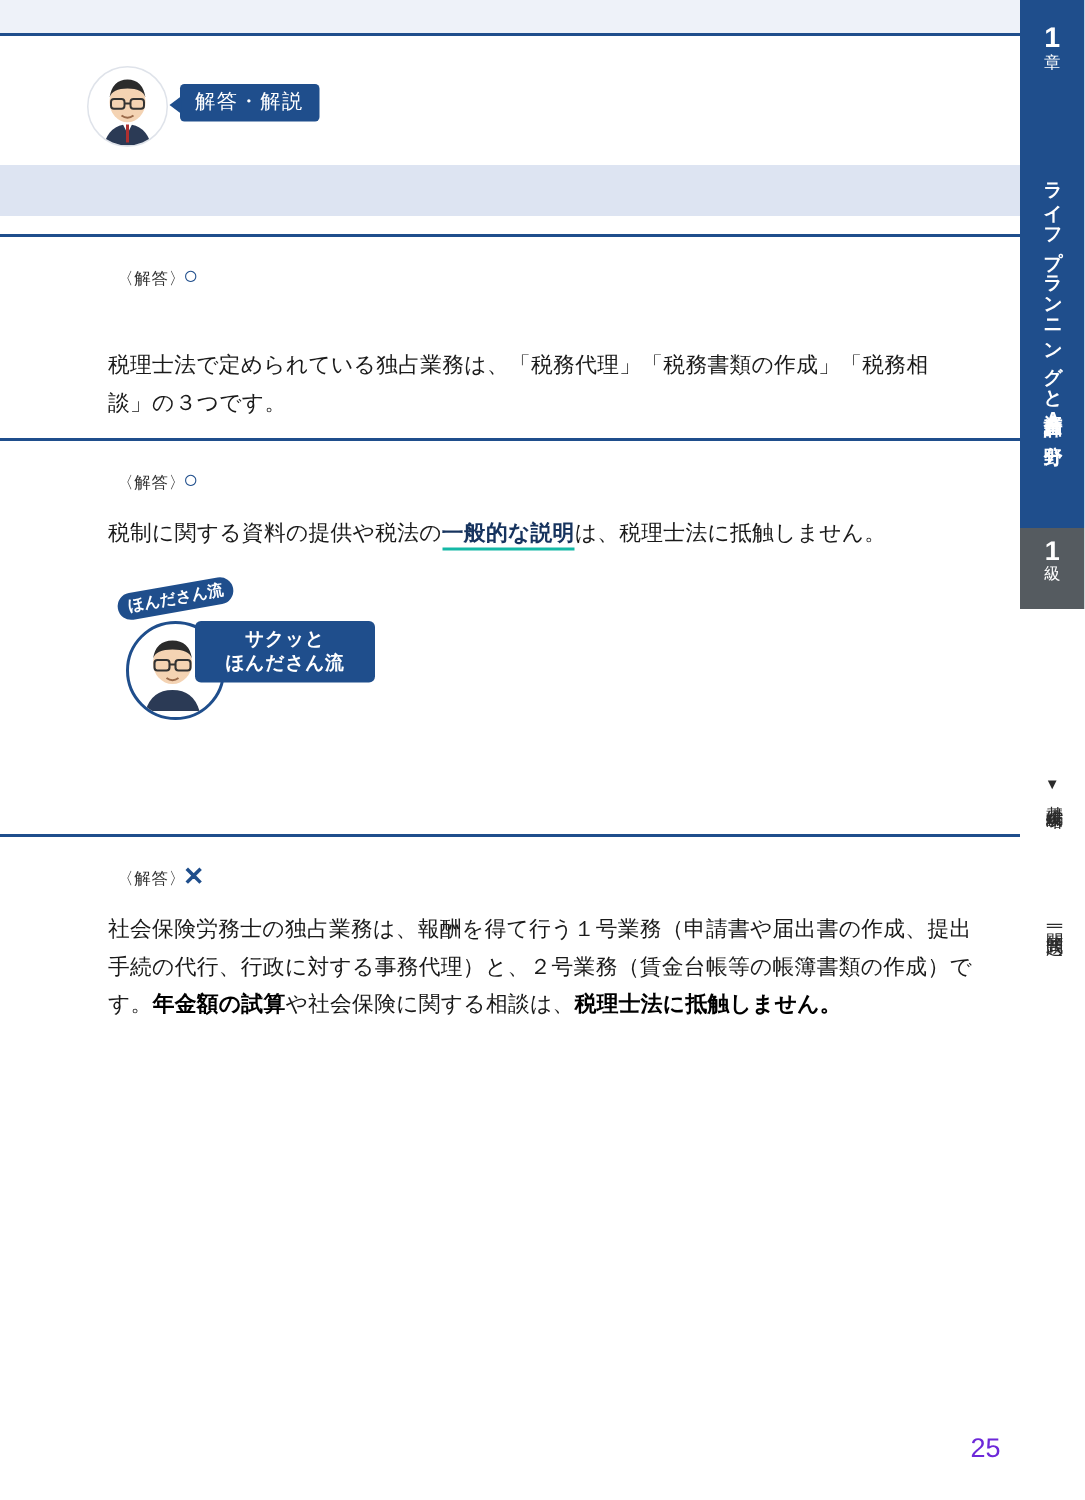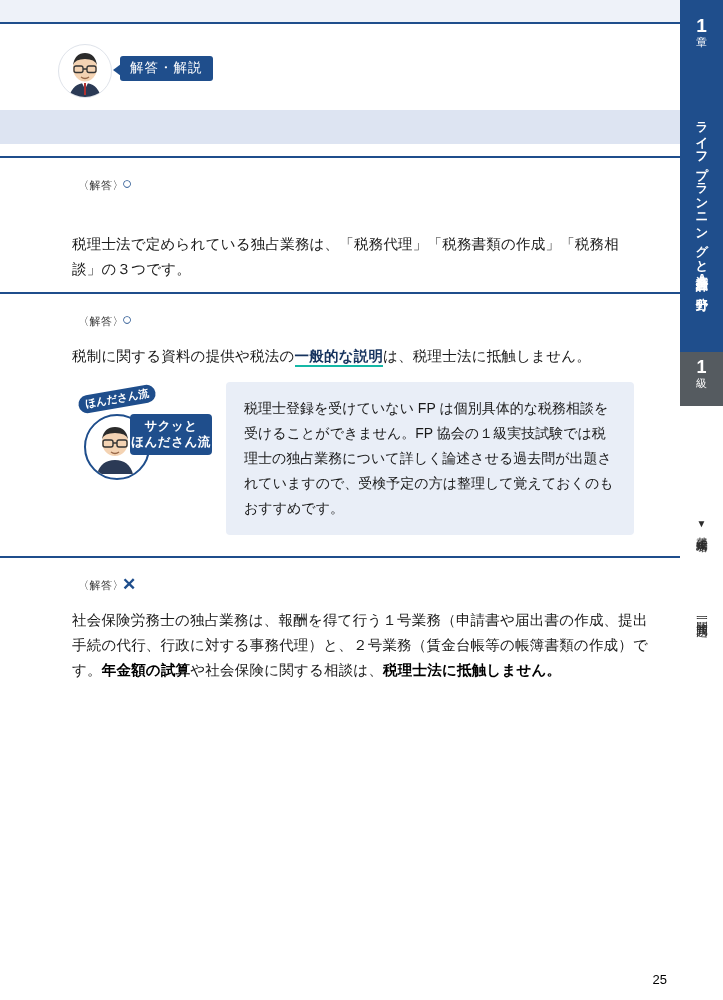--- a/index.html
+++ b/index.html
@@ -336,7 +336,6 @@
   <div class="ans-mark" style="left:122px; top:311px;">○</div>
   <div class="body-text" id="ans-text-2" style="left:72px; top:344px; width:562px;">税制に関する資料の提供や税法の<span class="u-bold">一般的な説明</span>は、税理士法に抵触しません。</div>
 
-  <div class="tipbox" id="tip-text">税理士登録を受けていない FP は個別具体的な税務相談を受けることができません。FP 協会の１級実技試験では税理士の独占業務について詳しく論述させる過去問が出題されていますので、受検予定の方は整理して覚えておくのもおすすめです。</div>
 
   <div class="tip-badge">
     <div class="ribbon">ほんださん流</div>

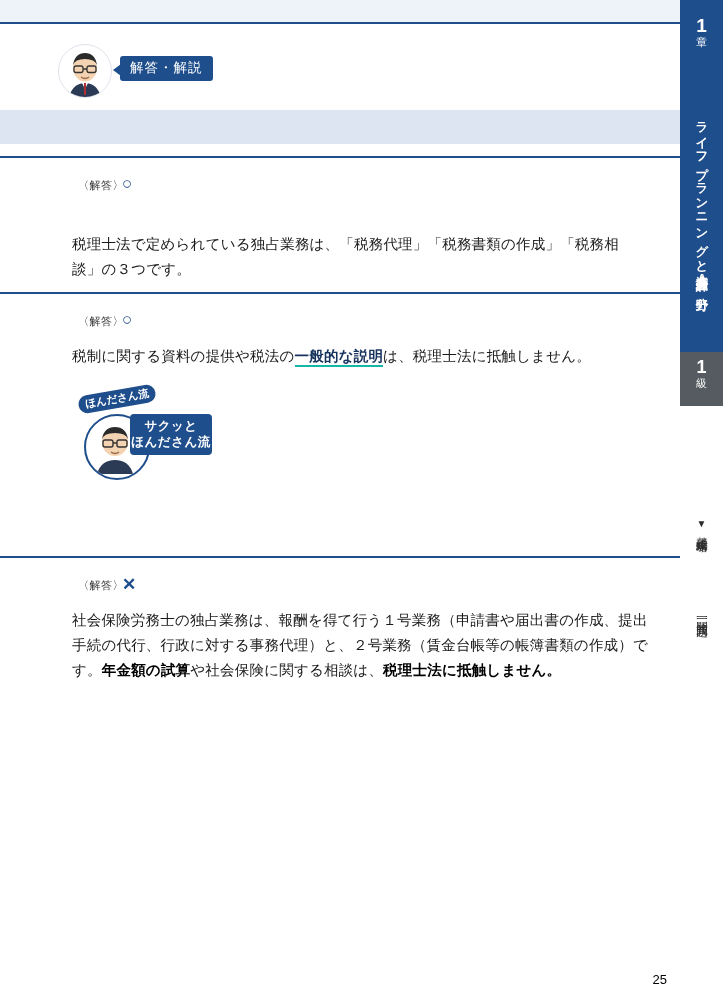--- a/index.html
+++ b/index.html
@@ -284,7 +284,7 @@
     font-weight: bold;
     line-height: 1.28;
     text-align: center;
-    padding: 4px 0 5px;
+    padding: 4px 19px 5px;
     border-radius: 4px;
     letter-spacing: 0.5px;
   }

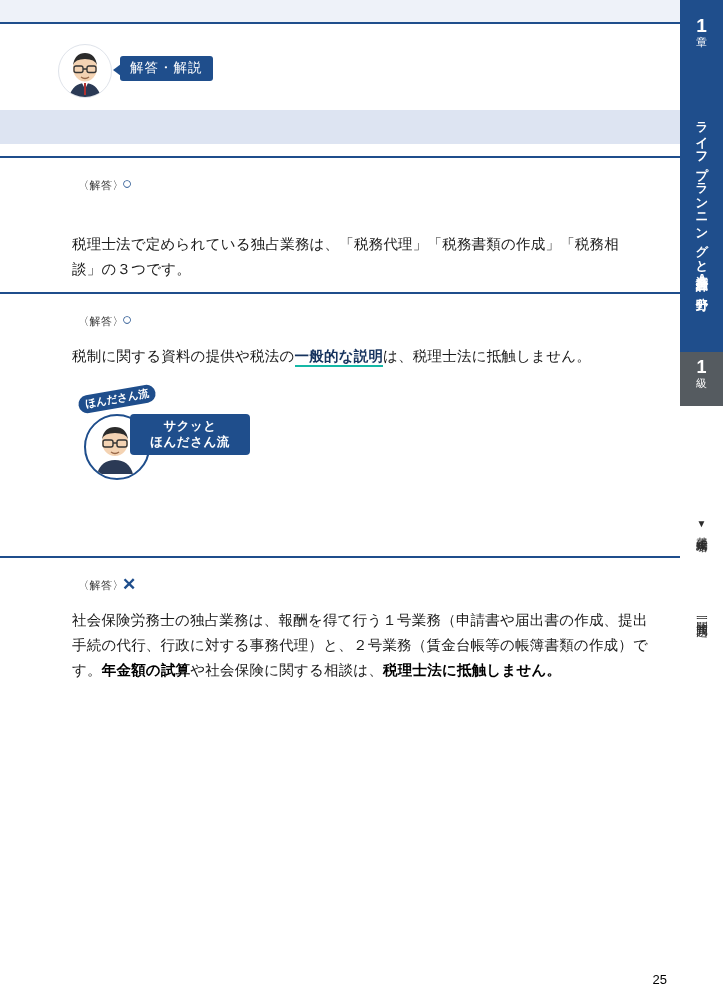--- a/index.html
+++ b/index.html
@@ -293,9 +293,9 @@
   .page-num {
     position: absolute;
     right: 56px;
-    bottom: 13px;
-    font-size: 13px;
-    color: #000000;
+    bottom: 24px;
+    font-size: 18px;
+    color: #6d28d9;
   }
 </style>
 </head>

